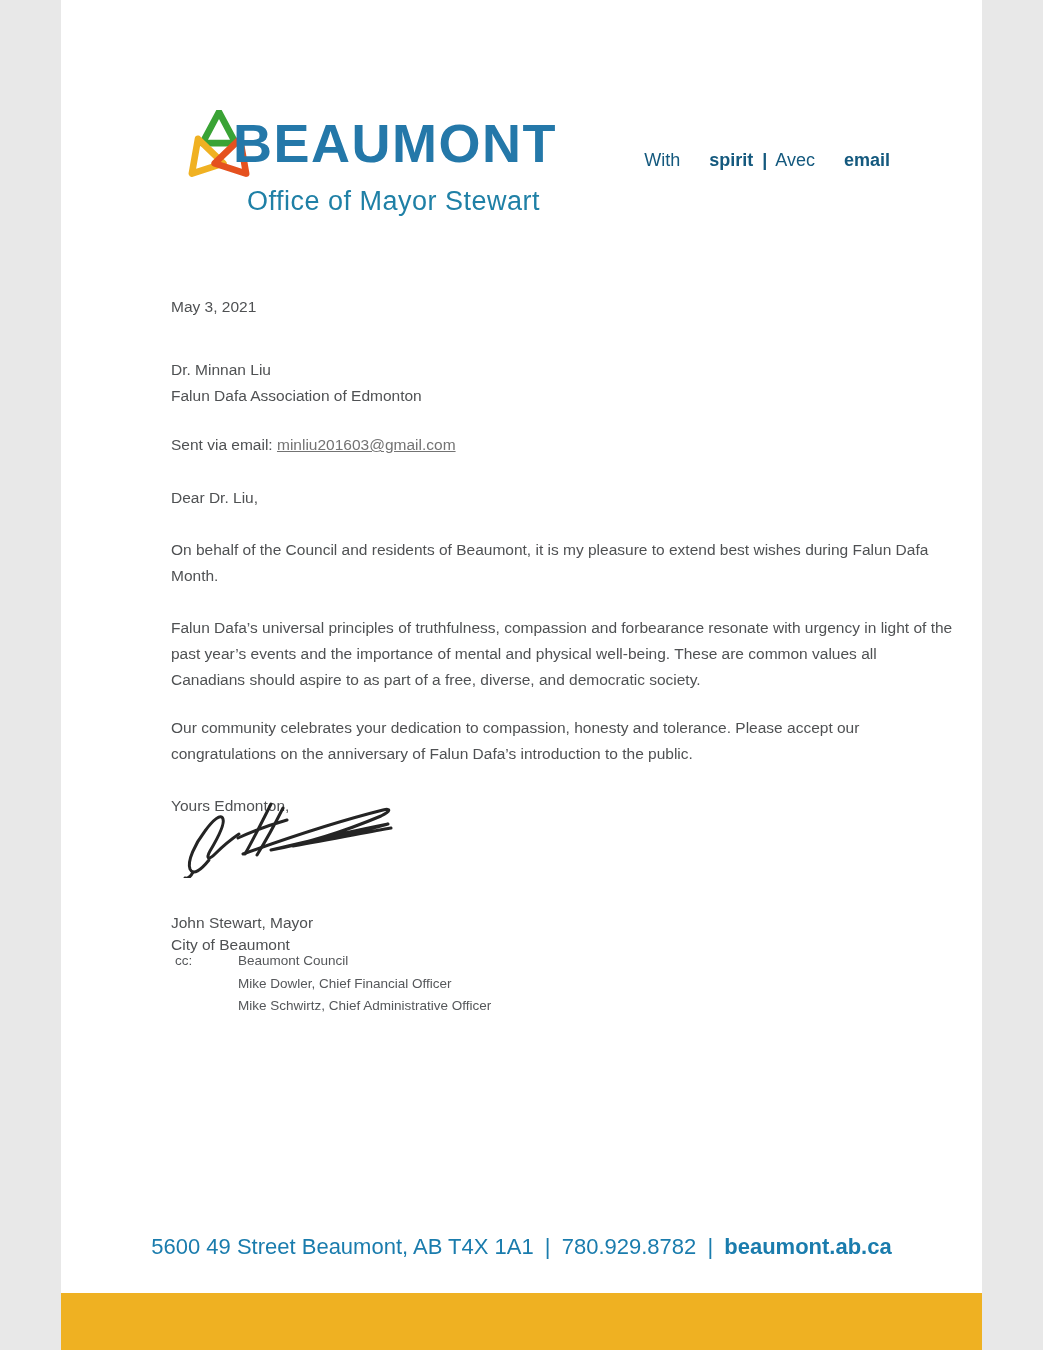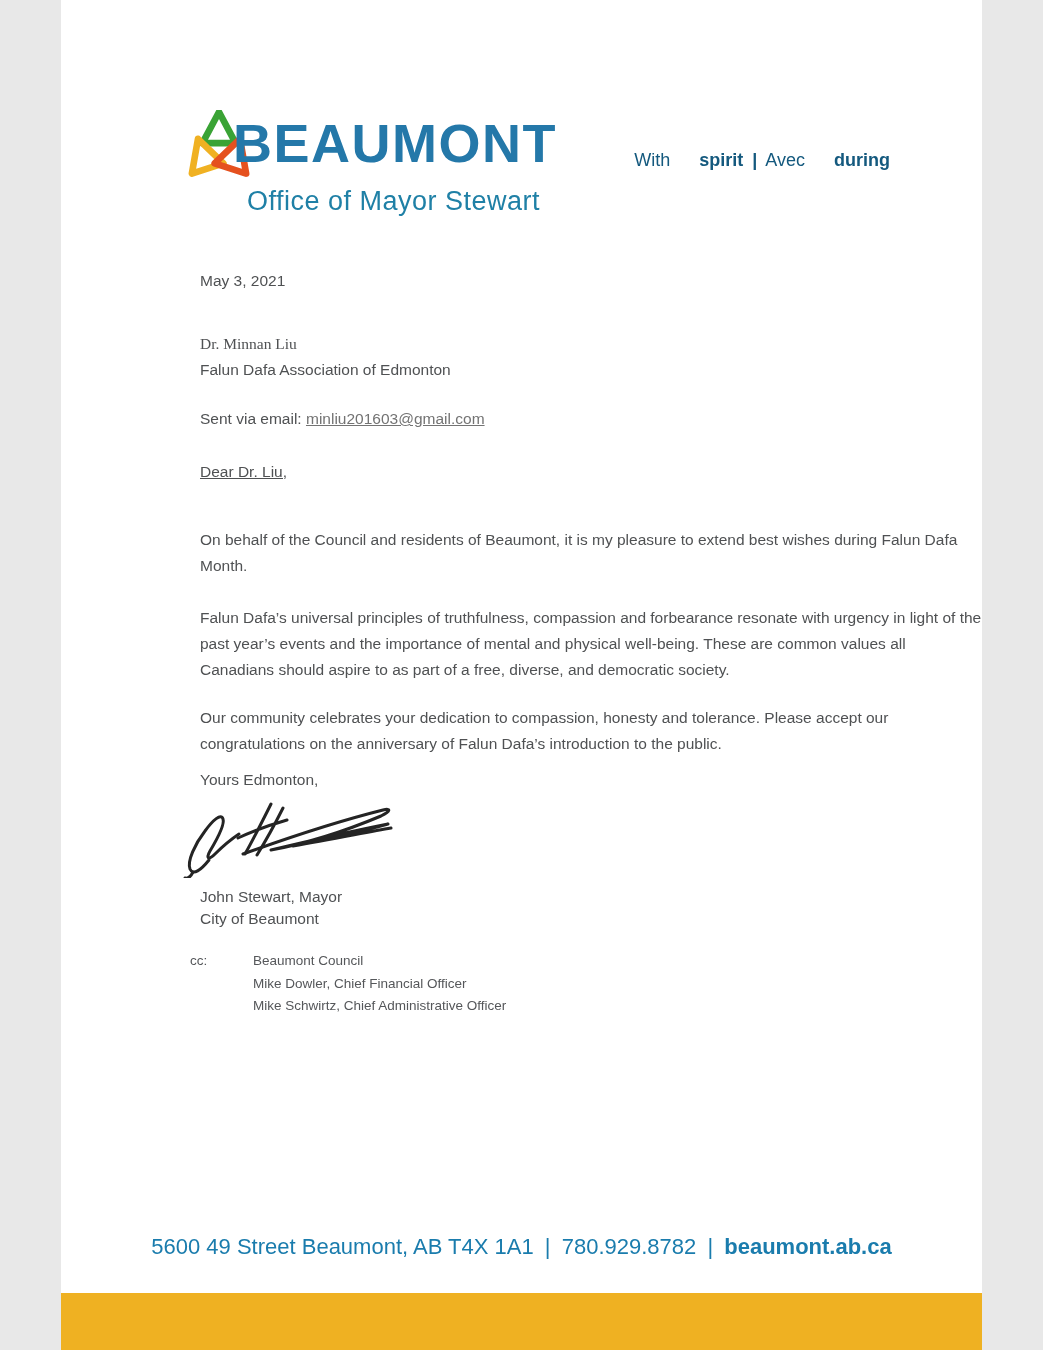--- a/index.html
+++ b/index.html
@@ -86,7 +86,7 @@
     <span class="b">spirit</span>
     <span class="sep">|</span>
     <span>Avec</span>
-    <span class="b">during</span>
+    <span class="b">email</span>
   </div>
 
   <div class="t date">May 3, 2021</div>

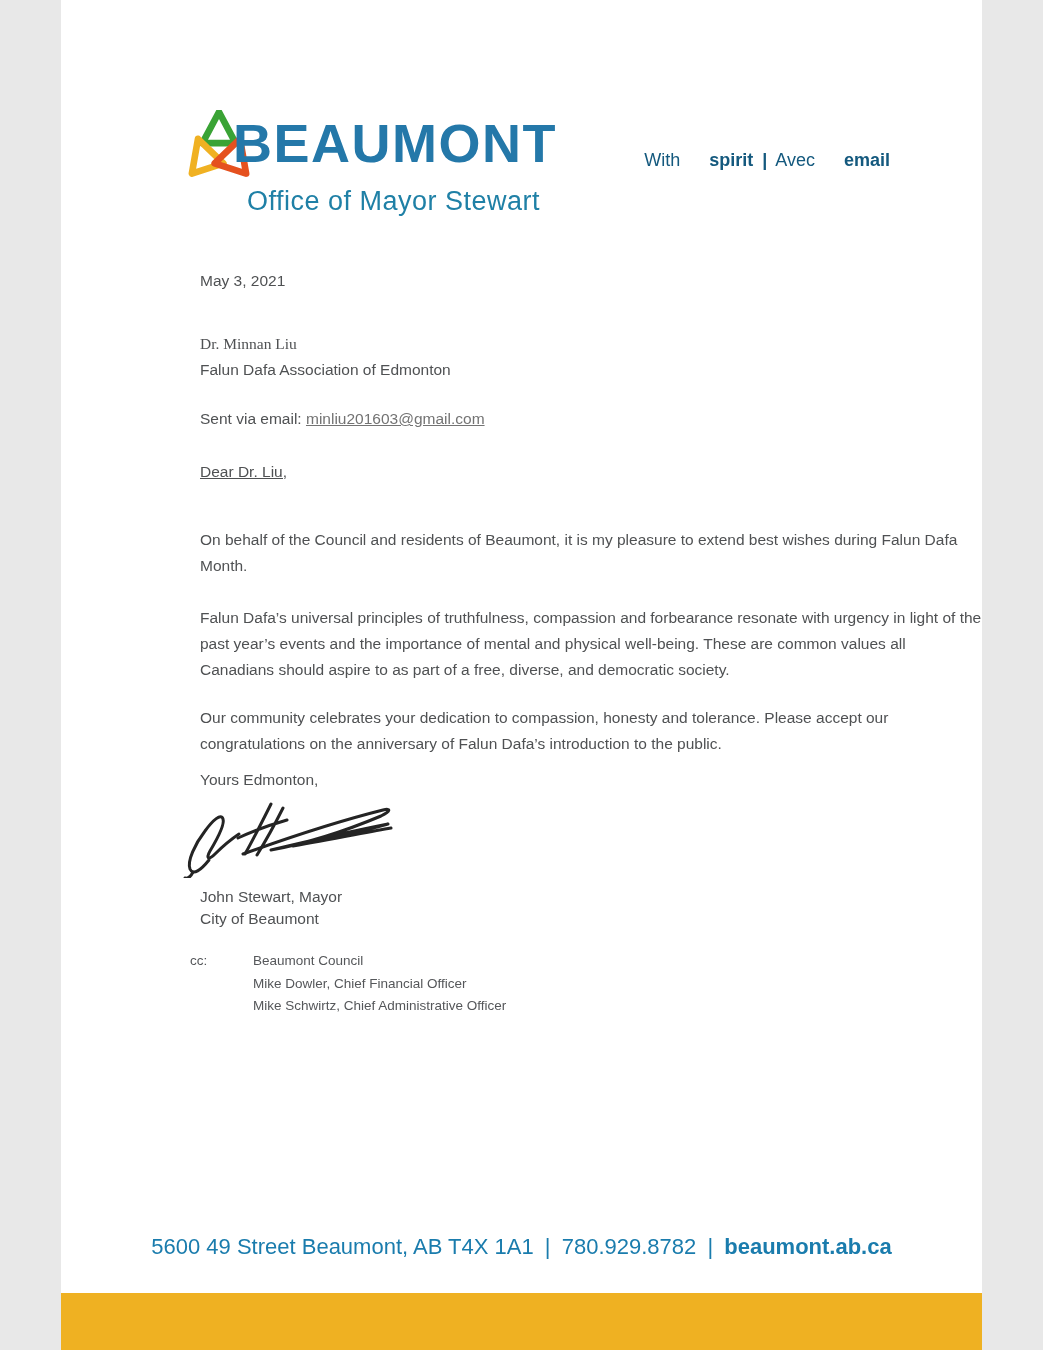--- a/index.html
+++ b/index.html
@@ -33,7 +33,7 @@
   .tagline .b{font-weight:bold;margin-left:24px;}
   .tagline .sep{font-weight:bold;margin:0 4px;}
   
-  .t{position:absolute;left:139px;font-size:15.5px;line-height:26px;}
+  .t{position:absolute;left:110px;font-size:15.5px;line-height:26px;margin-top:26px;}
   .date{top:268px;}
   .recipient-name{top:331px;font-family:Liberation Serif, serif;}
   .recipient-org{top:357px;}

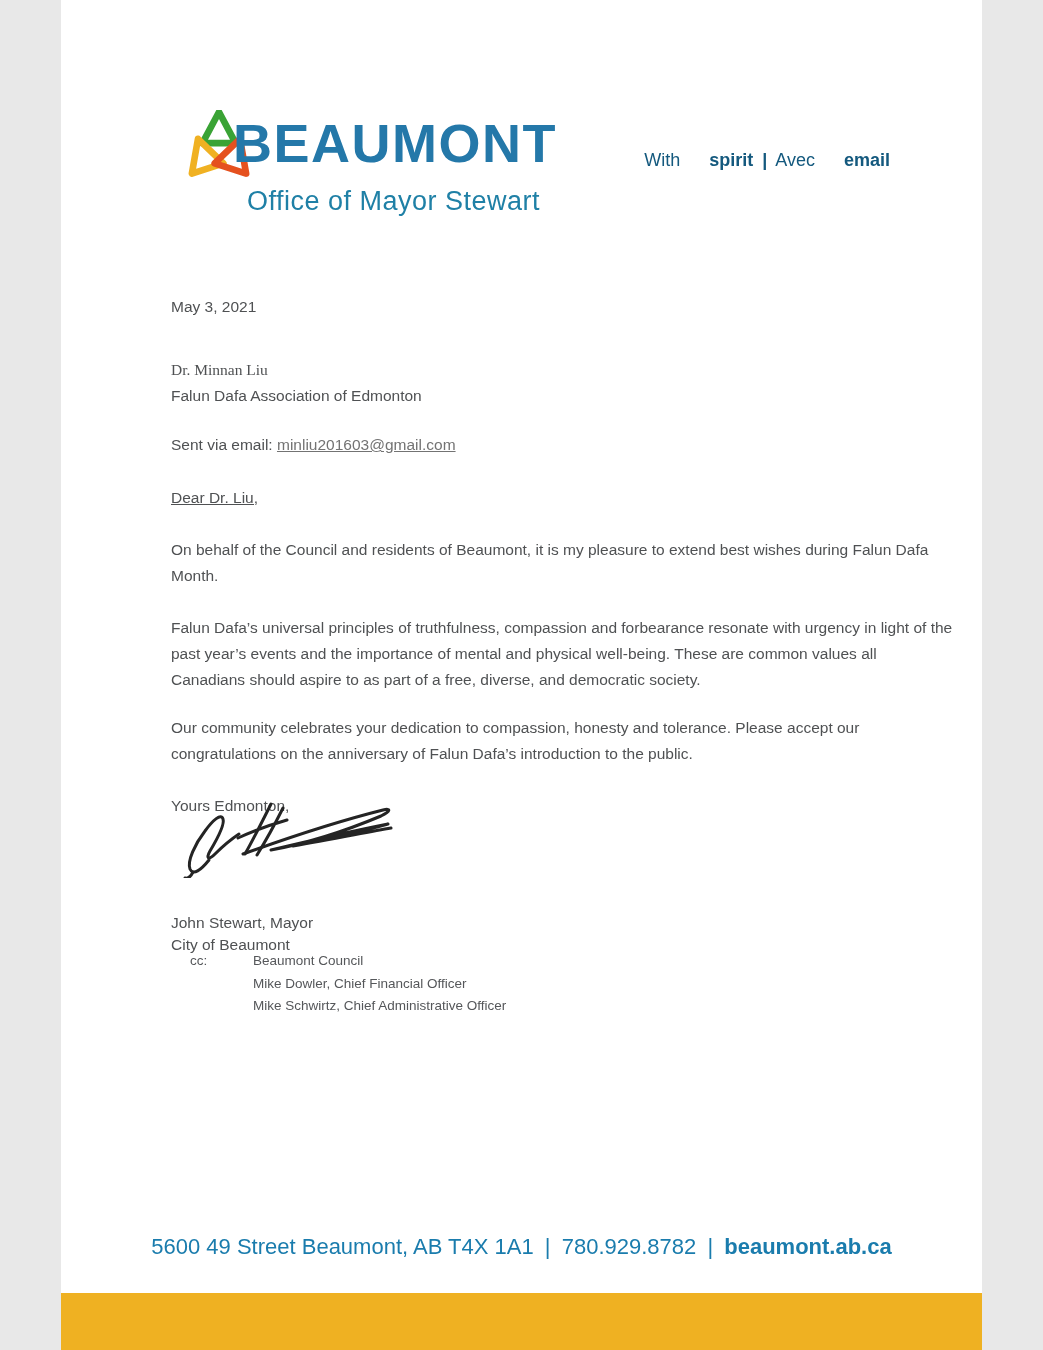--- a/index.html
+++ b/index.html
@@ -35,7 +35,7 @@
   
   .t{position:absolute;left:110px;font-size:15.5px;line-height:26px;margin-top:26px;}
   .date{top:268px;}
-  .recipient-name{top:331px;font-family:Liberation Serif, serif;}
+  .recipient-name{top:331px;}
   .recipient-org{top:357px;}
   .sent-via{top:406px;}
   .sent-via a{color:#737373;text-decoration:underline;cursor:pointer;}

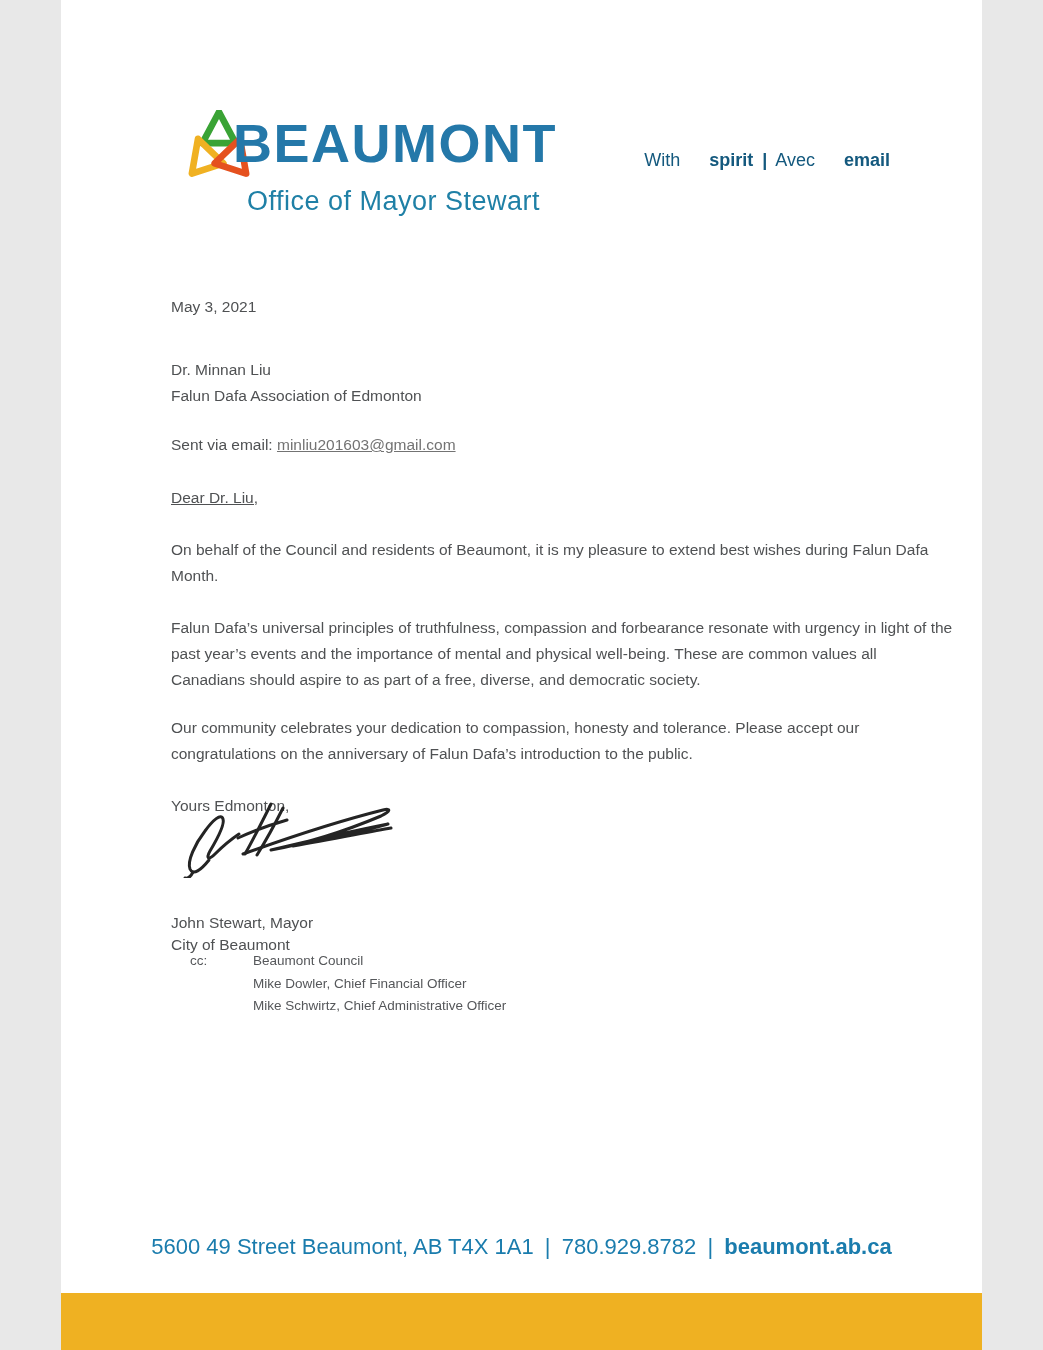--- a/index.html
+++ b/index.html
@@ -39,7 +39,7 @@
   .recipient-org{top:357px;}
   .sent-via{top:406px;}
   .sent-via a{color:#737373;text-decoration:underline;cursor:pointer;}
-  .salutation{top:459px;text-decoration:underline;}
+  .salutation{top:459px;}
   .para{width:782px;}
   .p1{top:511px;}
   .p2{top:589px;}

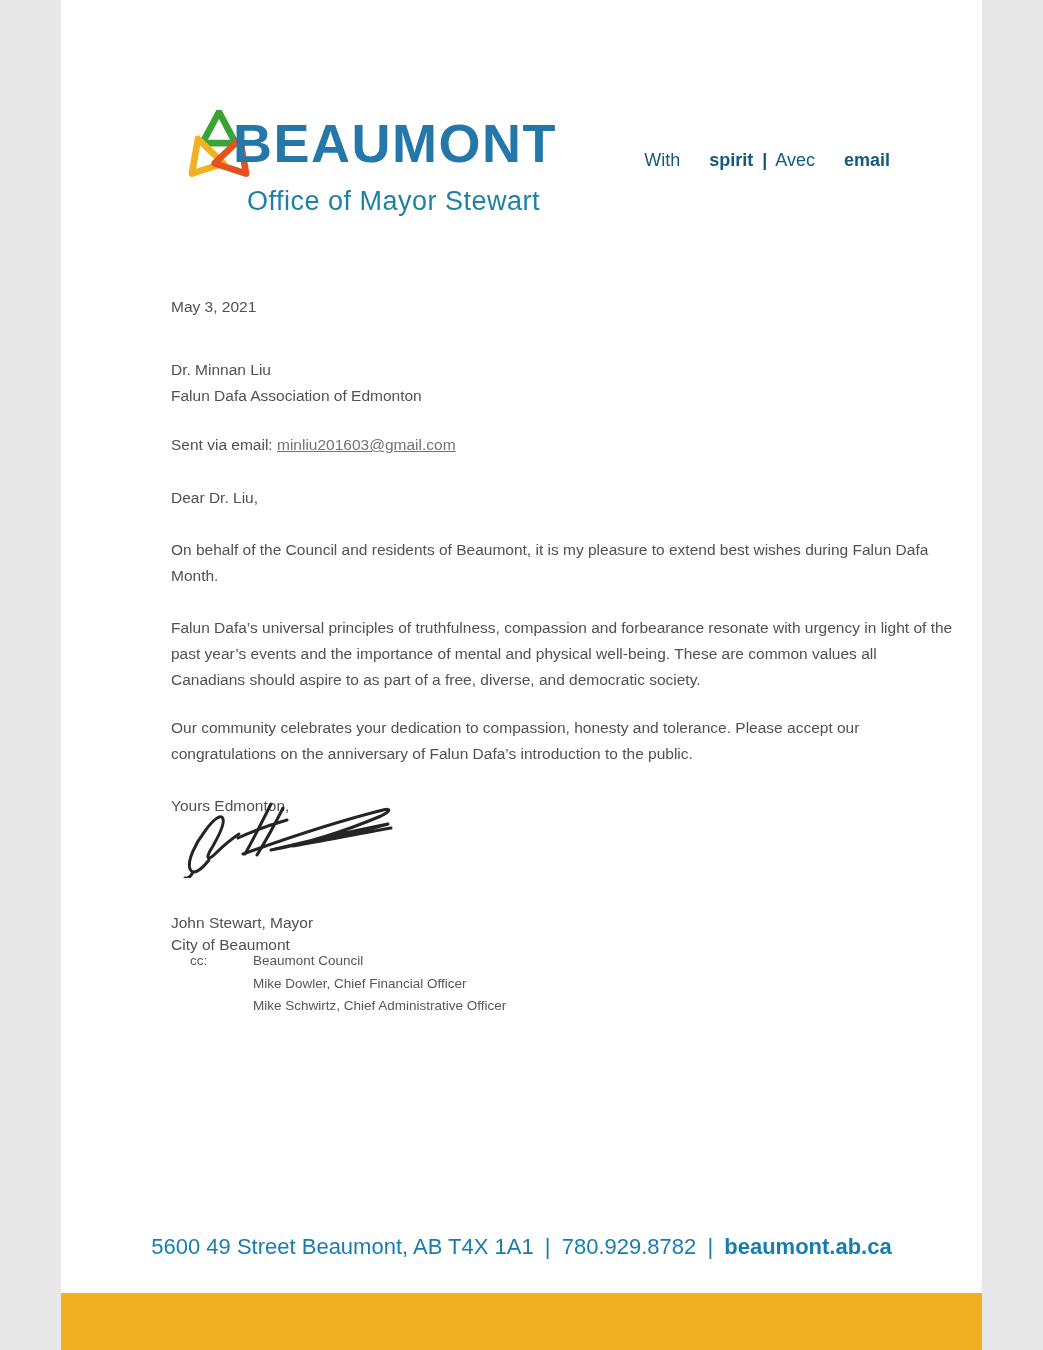--- a/index.html
+++ b/index.html
@@ -50,7 +50,7 @@
   .signer-name{top:884px;}
   .signer-org{top:906px;}
   
-  .cc{position:absolute;left:129px;top:950px;font-size:13.5px;line-height:22.5px;color:#55575A;display:flex;}
+  .cc{position:absolute;left:114px;top:950px;font-size:13.5px;line-height:22.5px;color:#55575A;display:flex;}
   .cc-label{width:63px;}
   
   .footer-line{

